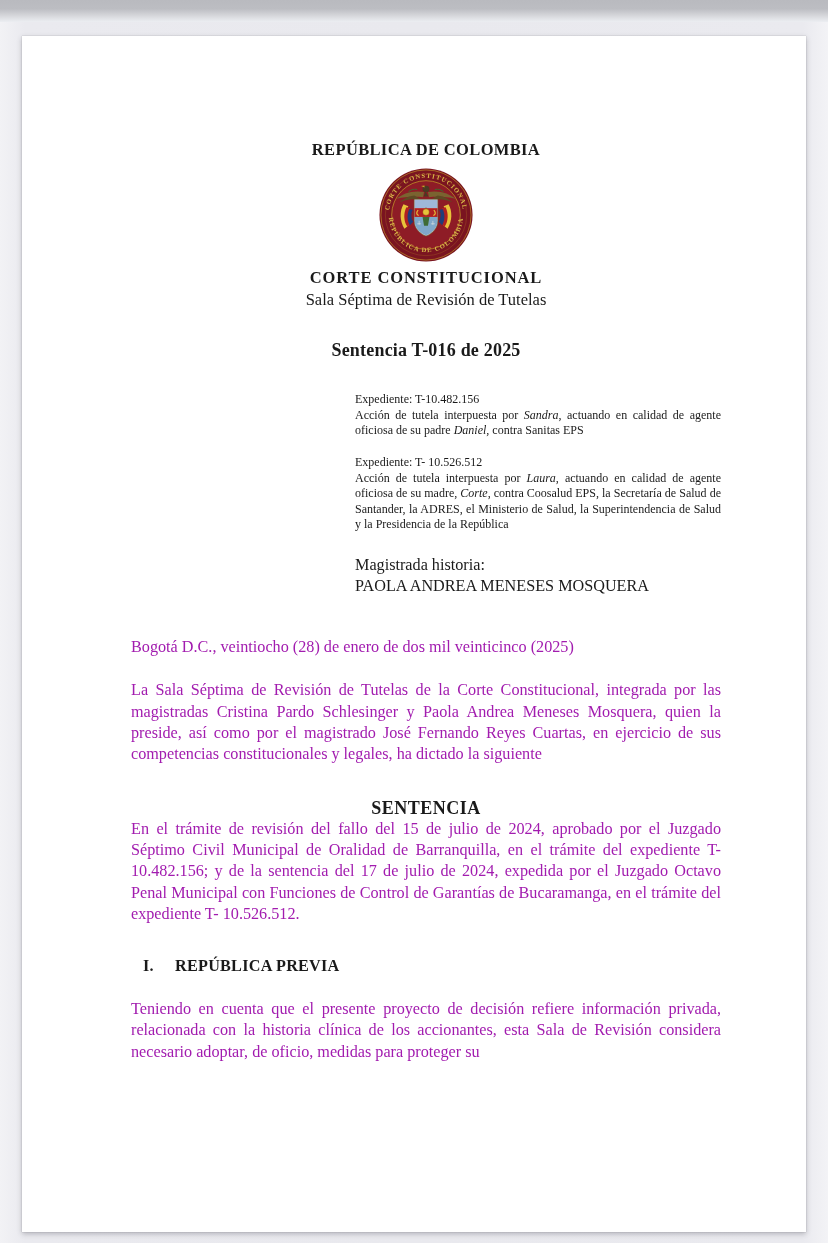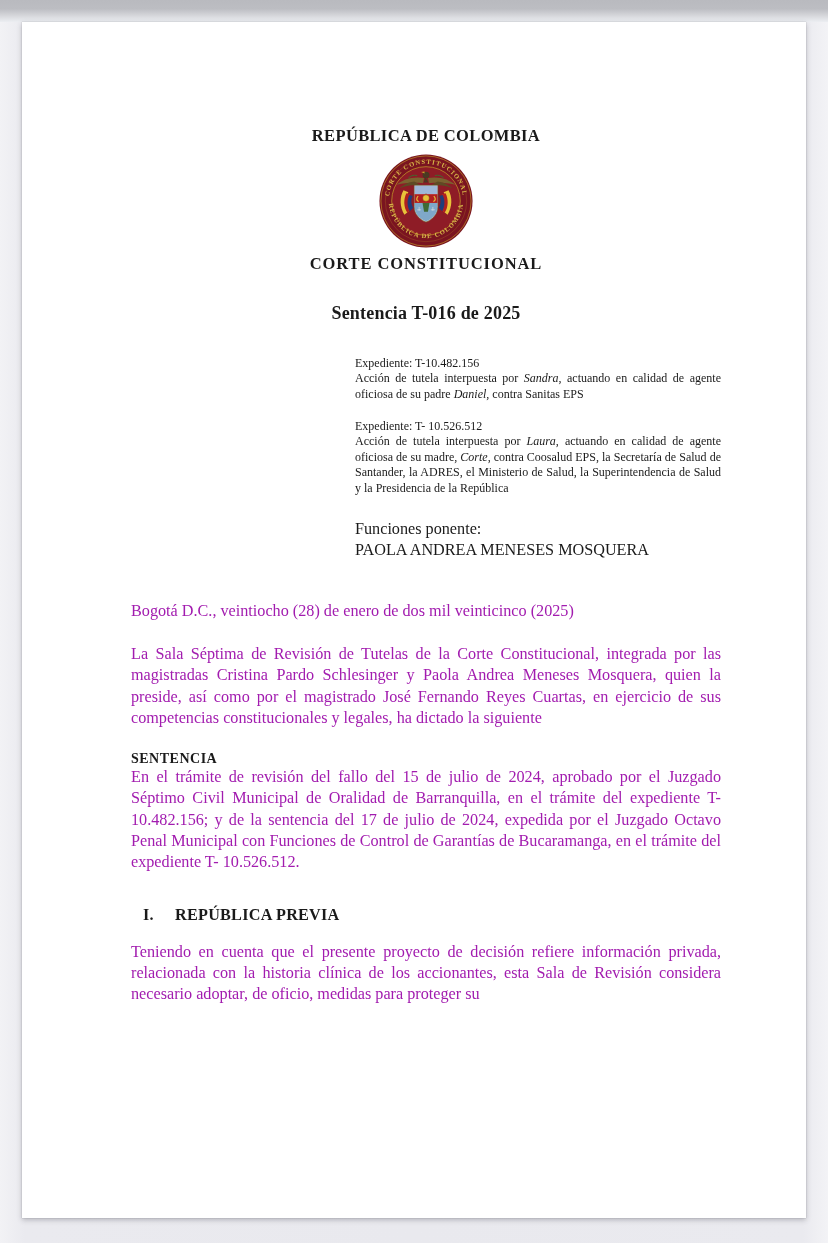--- a/index.html
+++ b/index.html
@@ -36,7 +36,7 @@
   
   .page {
     position: absolute;
-    top: 22px;
+    top: 36px;
     left: 22px;
     width: 784px;
     height: 1196px;

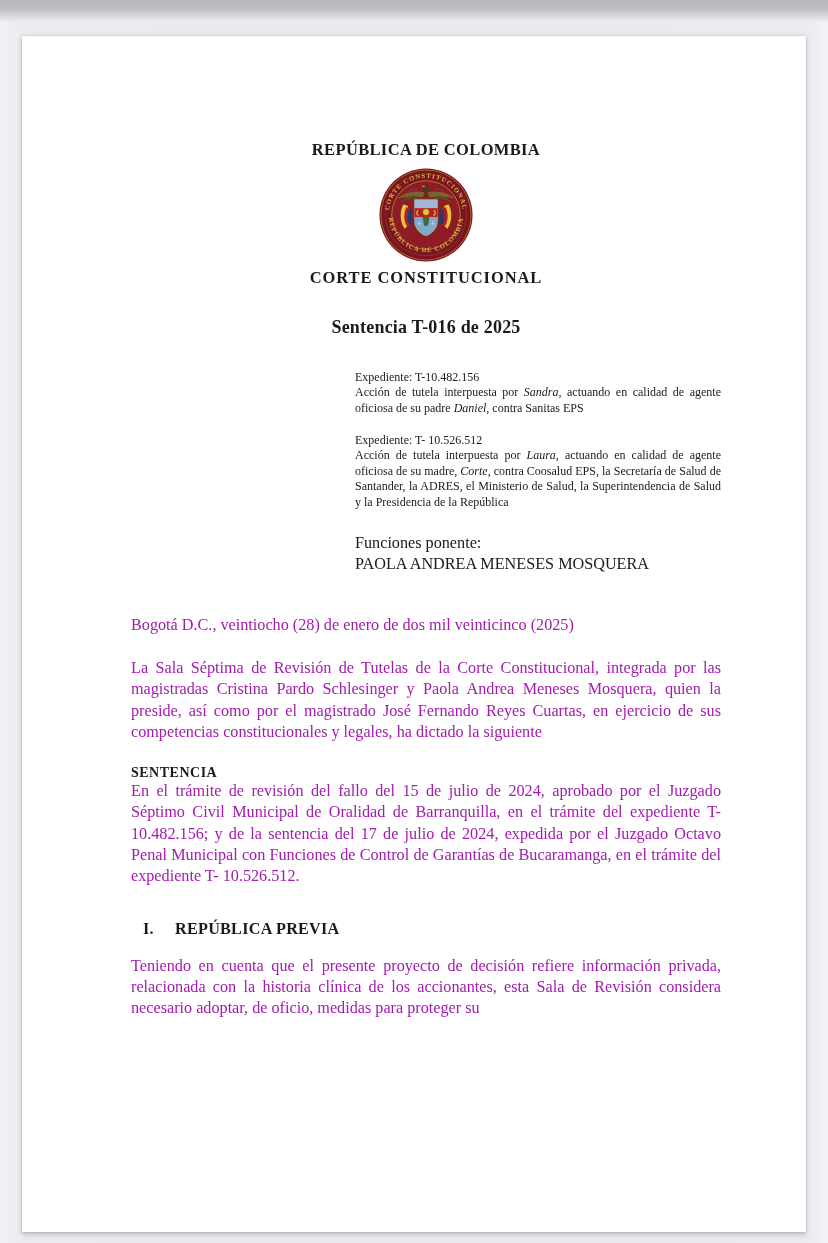--- a/index.html
+++ b/index.html
@@ -238,6 +238,7 @@
 
       <p class="court-title">CORTE CONSTITUCIONAL</p>
 
+      <p class="chamber-title">Sala Séptima de Revisión de Tutelas</p>
 
       <p class="judgment-number">Sentencia T-016 de 2025</p>
     </div>

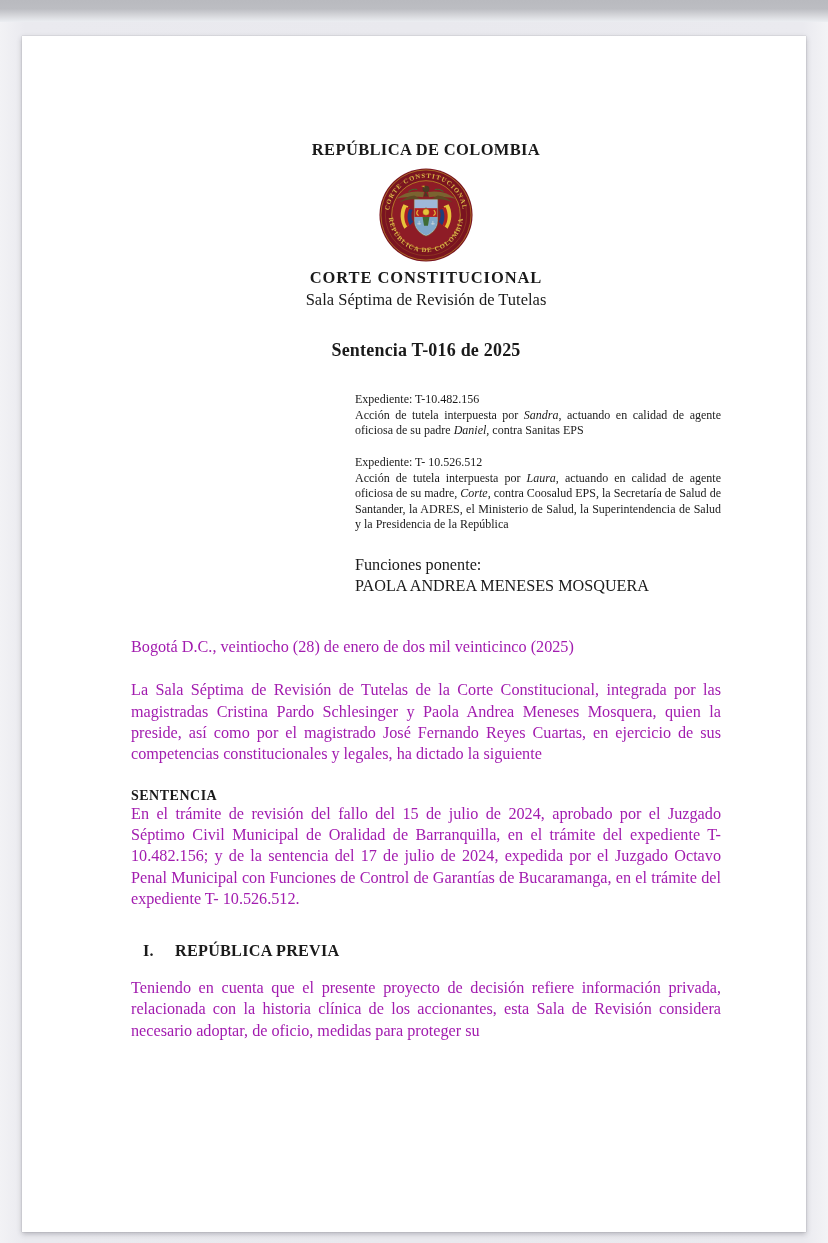--- a/index.html
+++ b/index.html
@@ -254,7 +254,7 @@
     </div>
 
     <div class="ponente-block">
-      <div>Funciones ponente:</div>
+      <div>Magistrada historia:</div>
       <div>PAOLA ANDREA MENESES MOSQUERA</div>
     </div>
 

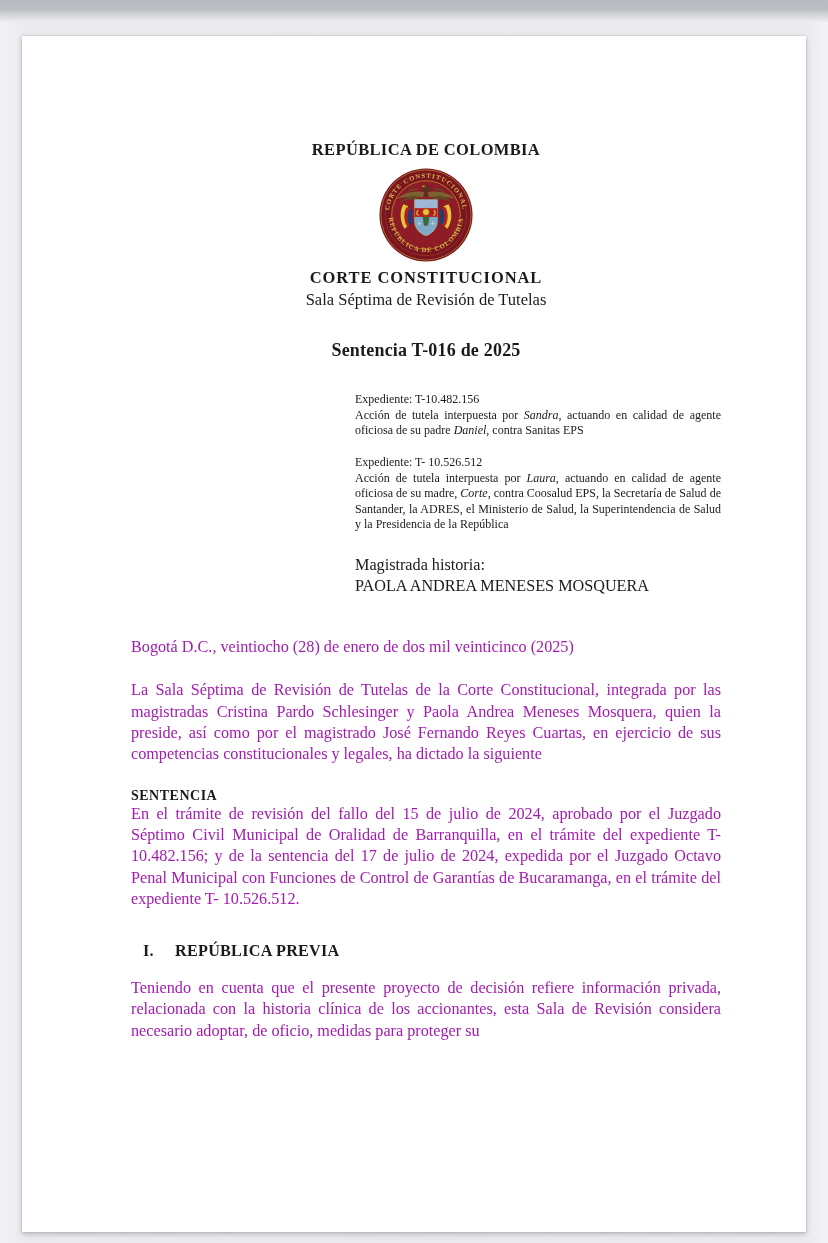--- a/index.html
+++ b/index.html
@@ -135,11 +135,12 @@
   .par-sala  { margin-top: 22px; }
 
   .centered-heading {
-    font-size: 14px;
+    text-align: center;
+    font-size: 18px;
     font-weight: bold;
     letter-spacing: 0.5px;
     color: #1a1a1a;
-    margin: 22px 0 0 0;
+    margin: 32px 0 0 0;
   }
   .par-tramite { }
 

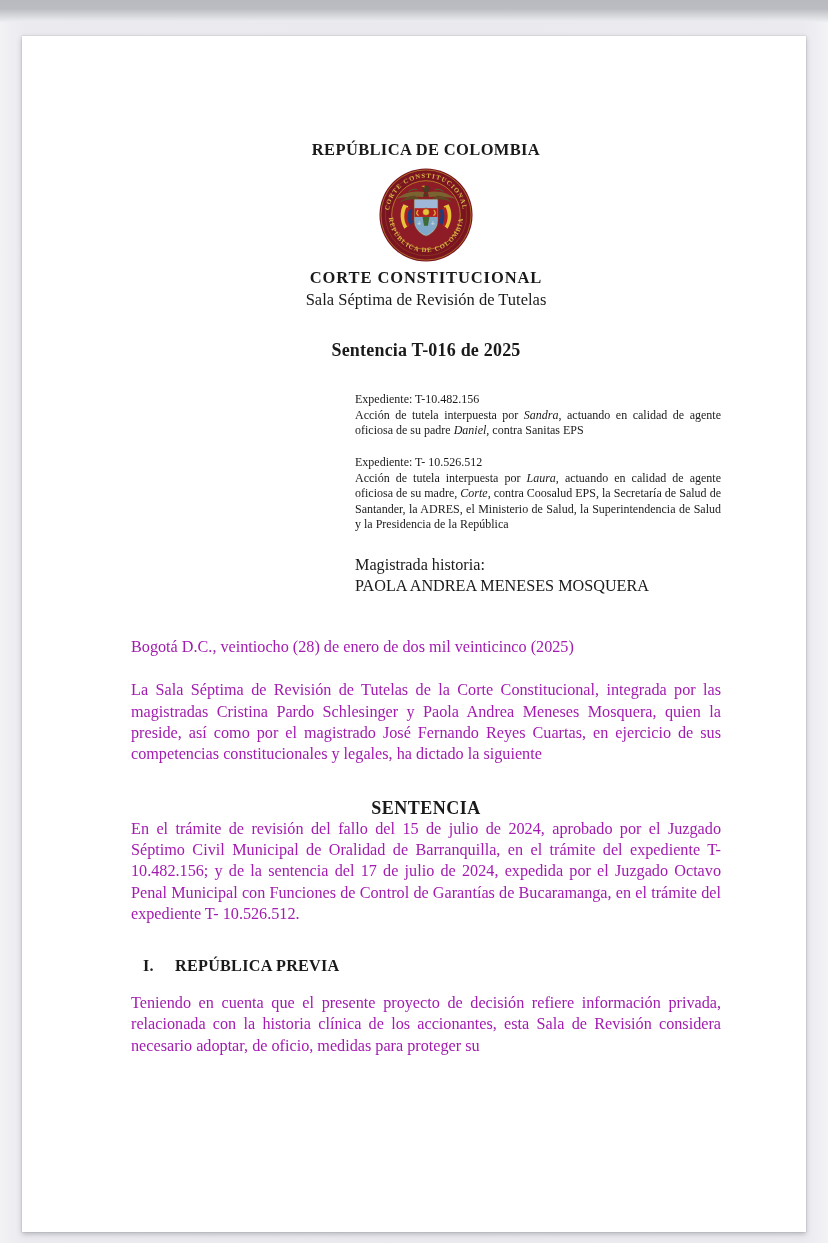--- a/index.html
+++ b/index.html
@@ -158,7 +158,7 @@
     padding-left: 12px;
     box-sizing: border-box;
   }
-  .par-cuestion { margin-top: 17px; font-family: Liberation Serif, serif; }
+  .par-cuestion { margin-top: 23px; font-family: Liberation Serif, serif; }
 </style>
 </head>
 <body>

